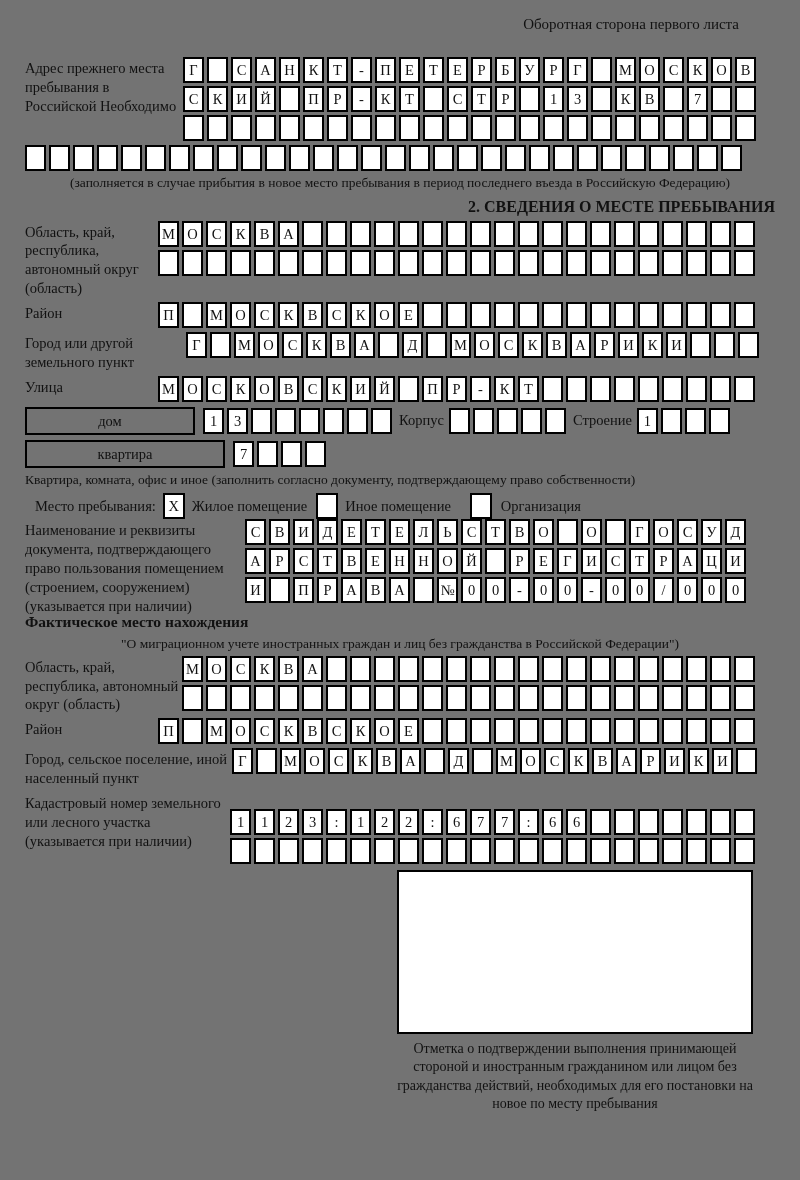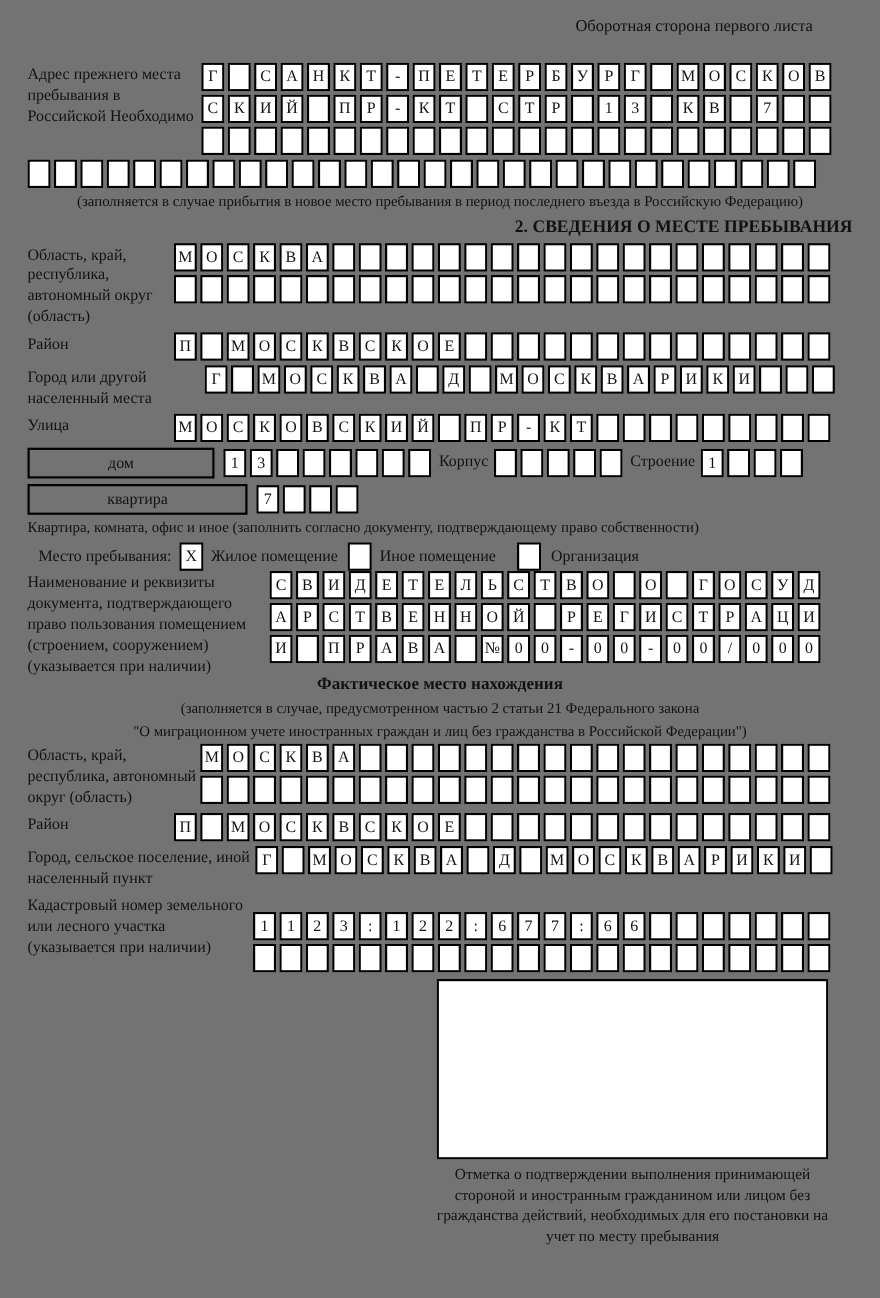--- a/index.html
+++ b/index.html
@@ -284,7 +284,7 @@
   </div>
 
   <div class="grp">
-    <div class="lbl w153">Город или другой населенный места</div>
+    <div class="lbl w153">Город или другой земельного пункт</div>
     <div class="cells">
         <span class="cell">Г</span>
         <span class="cell"></span>

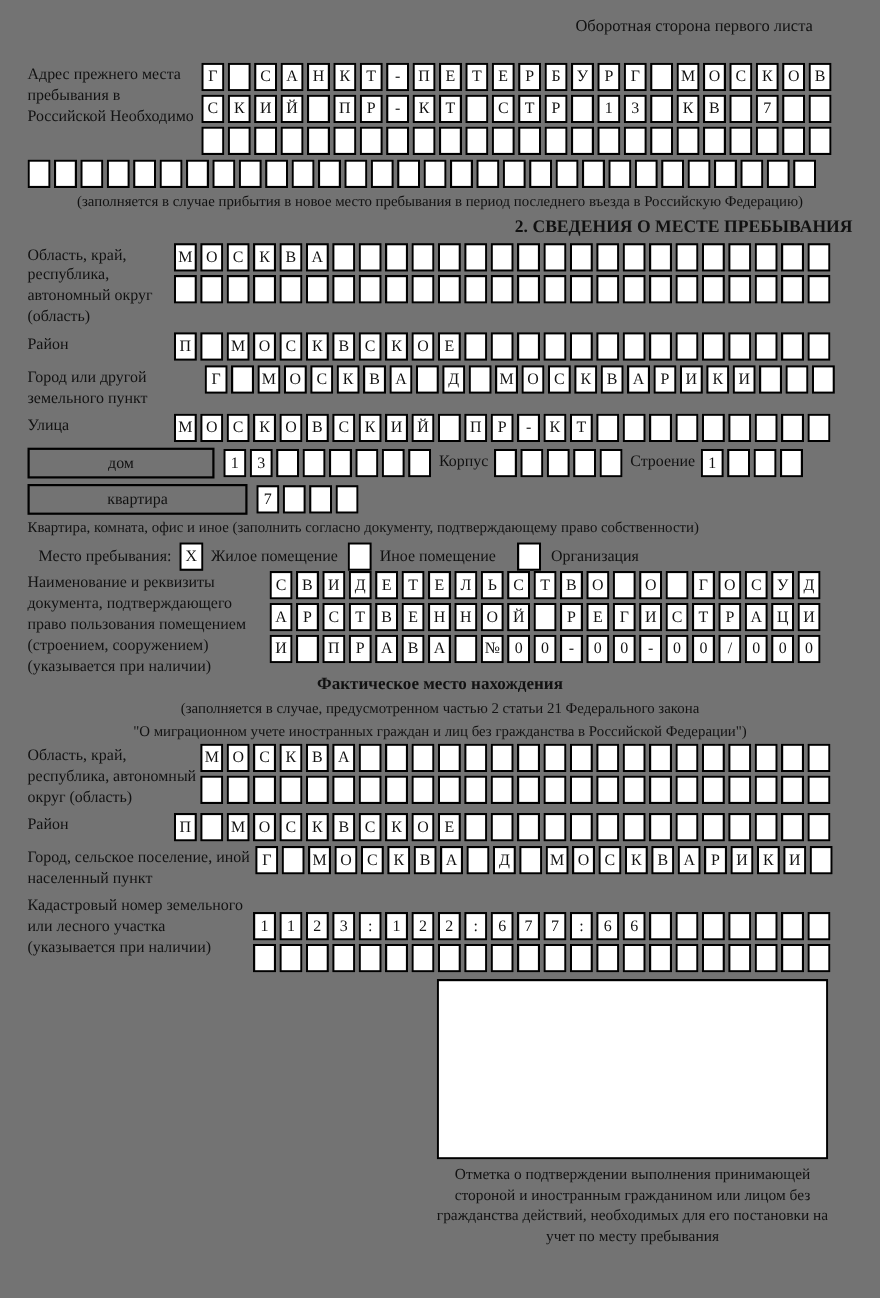--- a/index.html
+++ b/index.html
@@ -41,7 +41,7 @@
   .note { font-size:13.5px; line-height:1.3; margin:3px 0 3px 0; }
   .center { text-align:center; }
   h2 { font-size:16px; text-align:right; margin:6px 0 5px 0; font-weight:bold; }
-  h3 { font-size:15.5px; text-align:center; margin:10px 0 4px 0; font-weight:bold; }
+  h3 { font-size:15.5px; text-align:left; margin:10px 0 4px 0; font-weight:bold; }
 
   .houserow { display:flex; align-items:center; margin:5px 0 2px 0; }
   .labelbox {

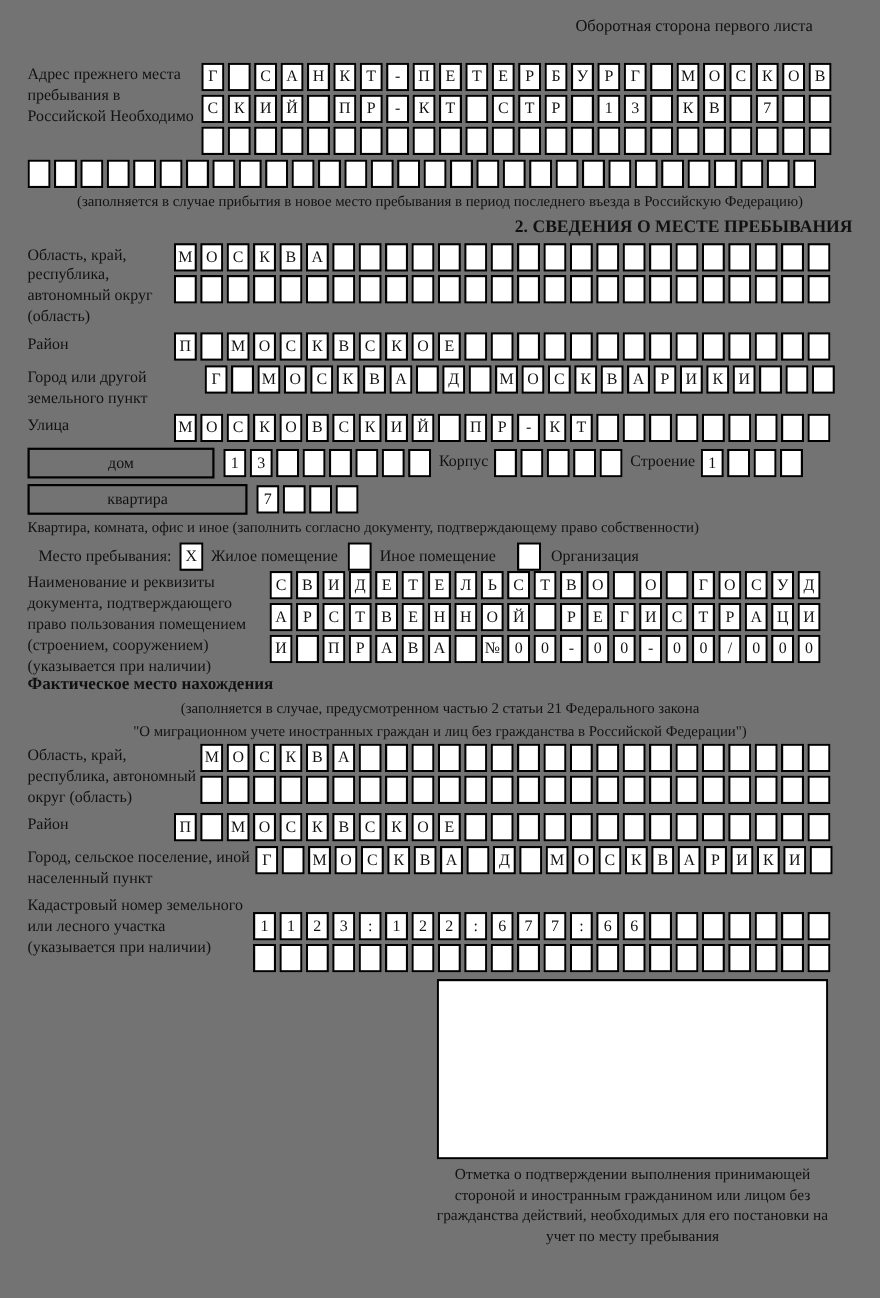--- a/index.html
+++ b/index.html
@@ -470,7 +470,6 @@
   </div>
 
   <h3>Фактическое место нахождения</h3>
-  <div class="note center">(заполняется в случае, предусмотренном частью 2 статьи 21 Федерального закона</div>
   <div class="note center">"О миграционном учете иностранных граждан и лиц без гражданства в Российской Федерации")</div>
 
   <div class="grp">

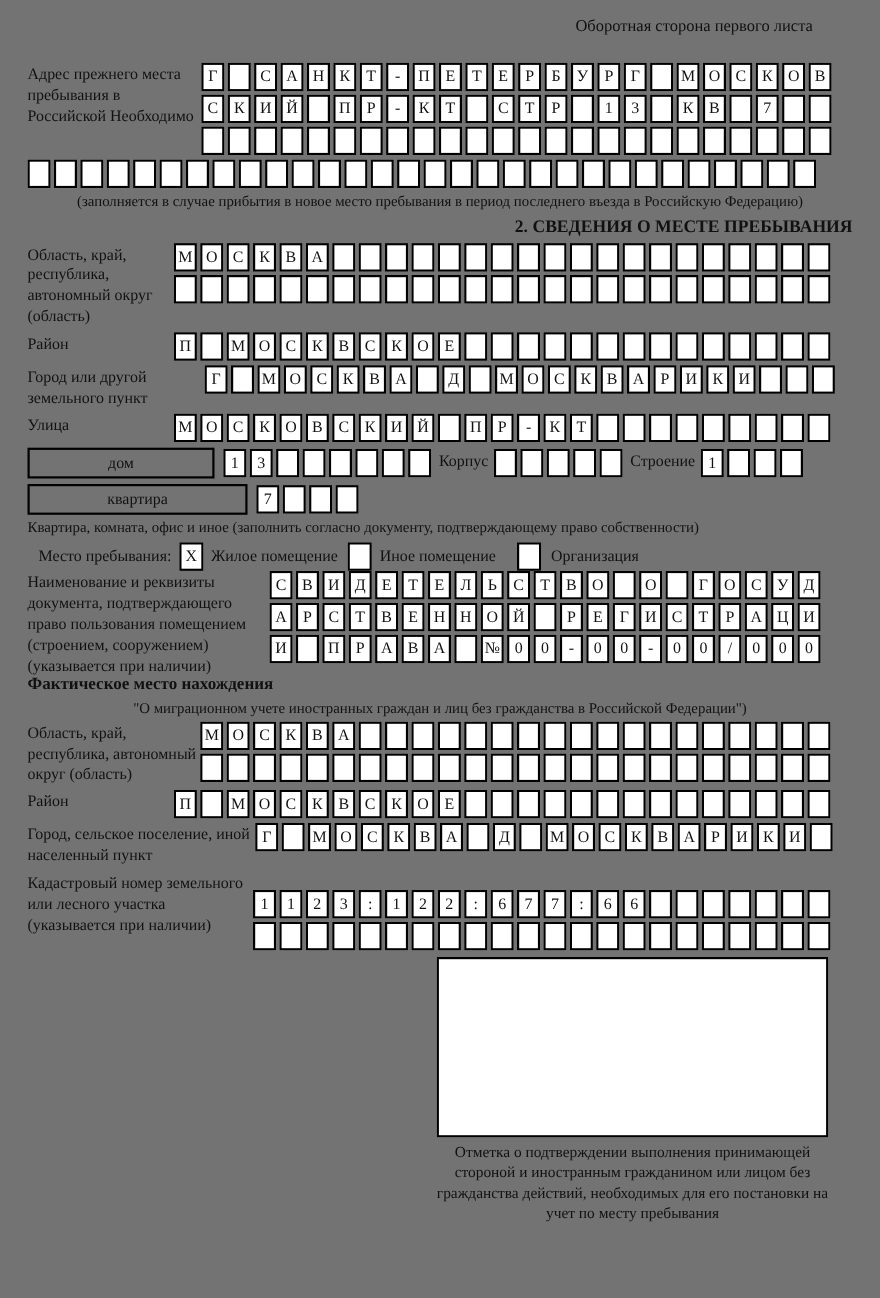--- a/index.html
+++ b/index.html
@@ -645,7 +645,7 @@
 
   <div class="confirm-wrap">
     <div class="confirm-box"></div>
-    <div class="confirm-note">Отметка о подтверждении выполнения принимающей стороной и иностранным гражданином или лицом без гражданства действий, необходимых для его постановки на учет по месту пребывания</div>
+    <div class="confirm-note">Отметка о подтверждении выполнения принимающей стороной и иностранным гражданином или лицом без гражданства действий, необходимых для его постановки на новое по месту пребывания</div>
   </div>
 
 </div>

